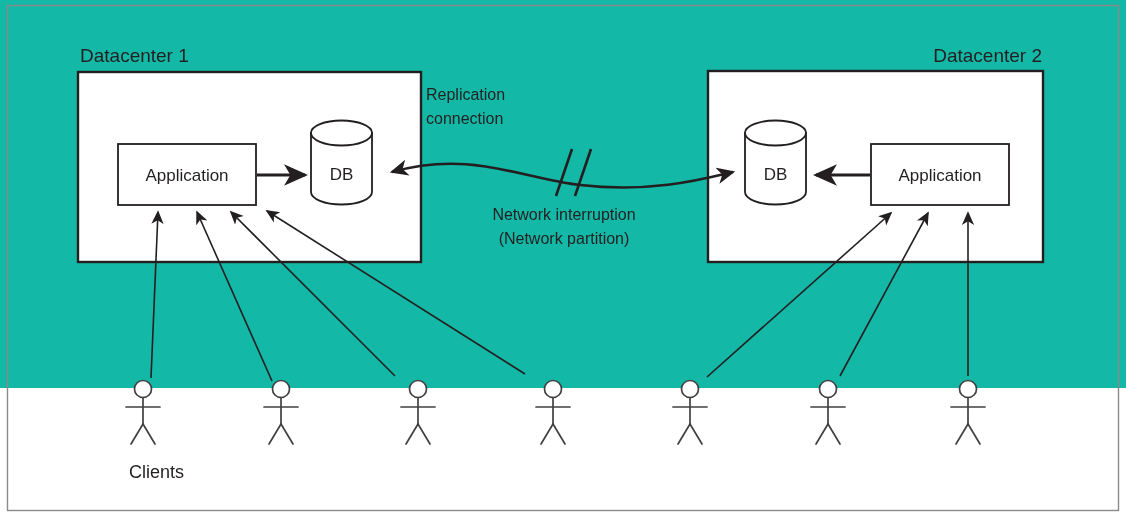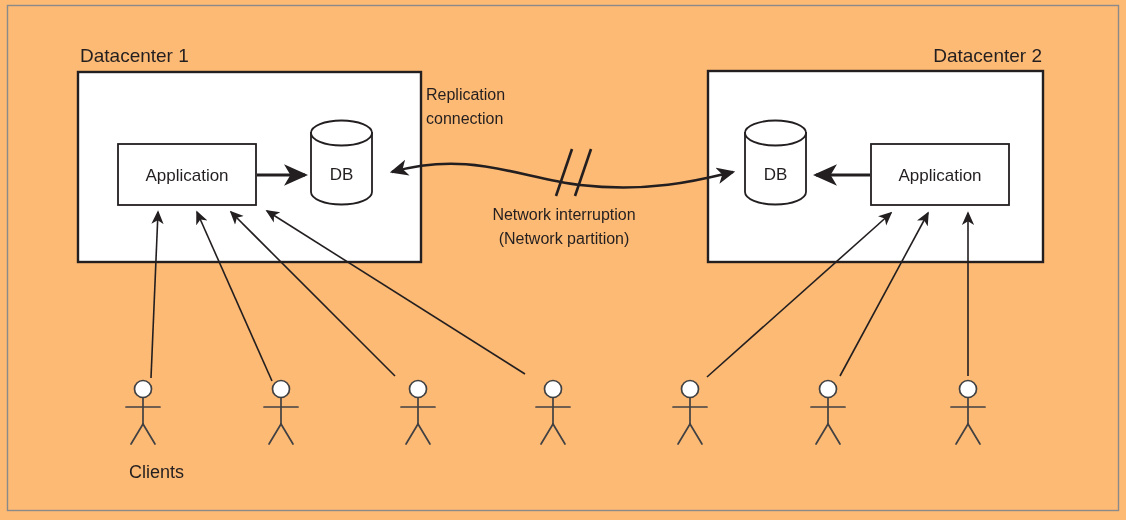--- a/index.html
+++ b/index.html
@@ -5,7 +5,7 @@
   html,body{margin:0;padding:0;background:#ffffff;}
   body{width:1126px;height:520px;overflow:hidden;
        font-family:"Liberation Sans",sans-serif;color:#231f20;}
-  #stage{position:relative;width:1126px;height:520px;background:#fdba74;}
+  #stage{position:relative;width:1126px;height:388px;background:#14b8a6;}
   svg#diagram{position:absolute;left:0;top:0;width:1126px;height:520px;}
   .lbl{font-family:"Liberation Sans",sans-serif;fill:#231f20;}
   .lbl-title{font-size:19px;}

